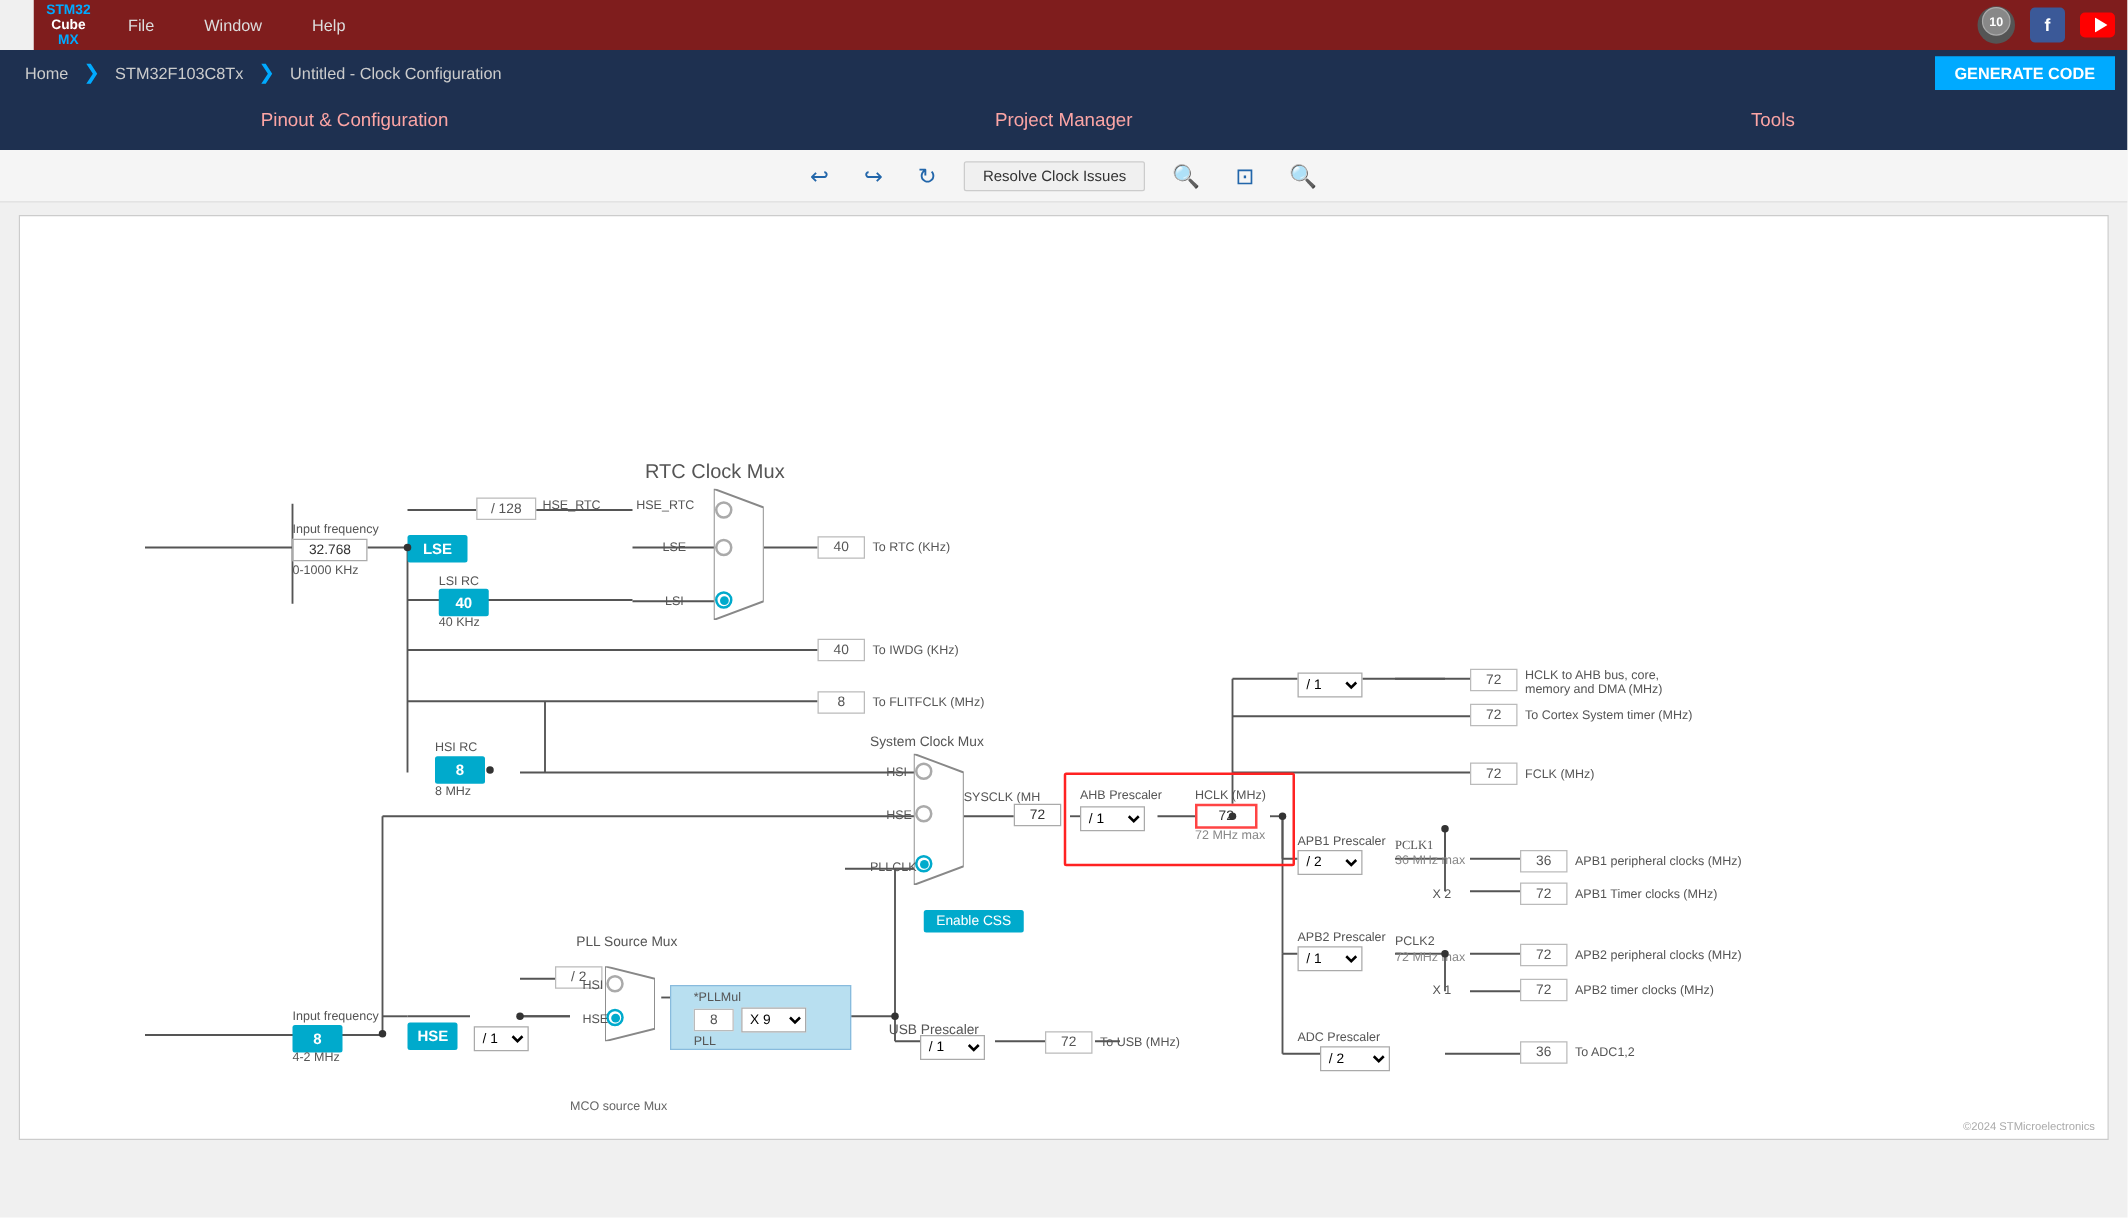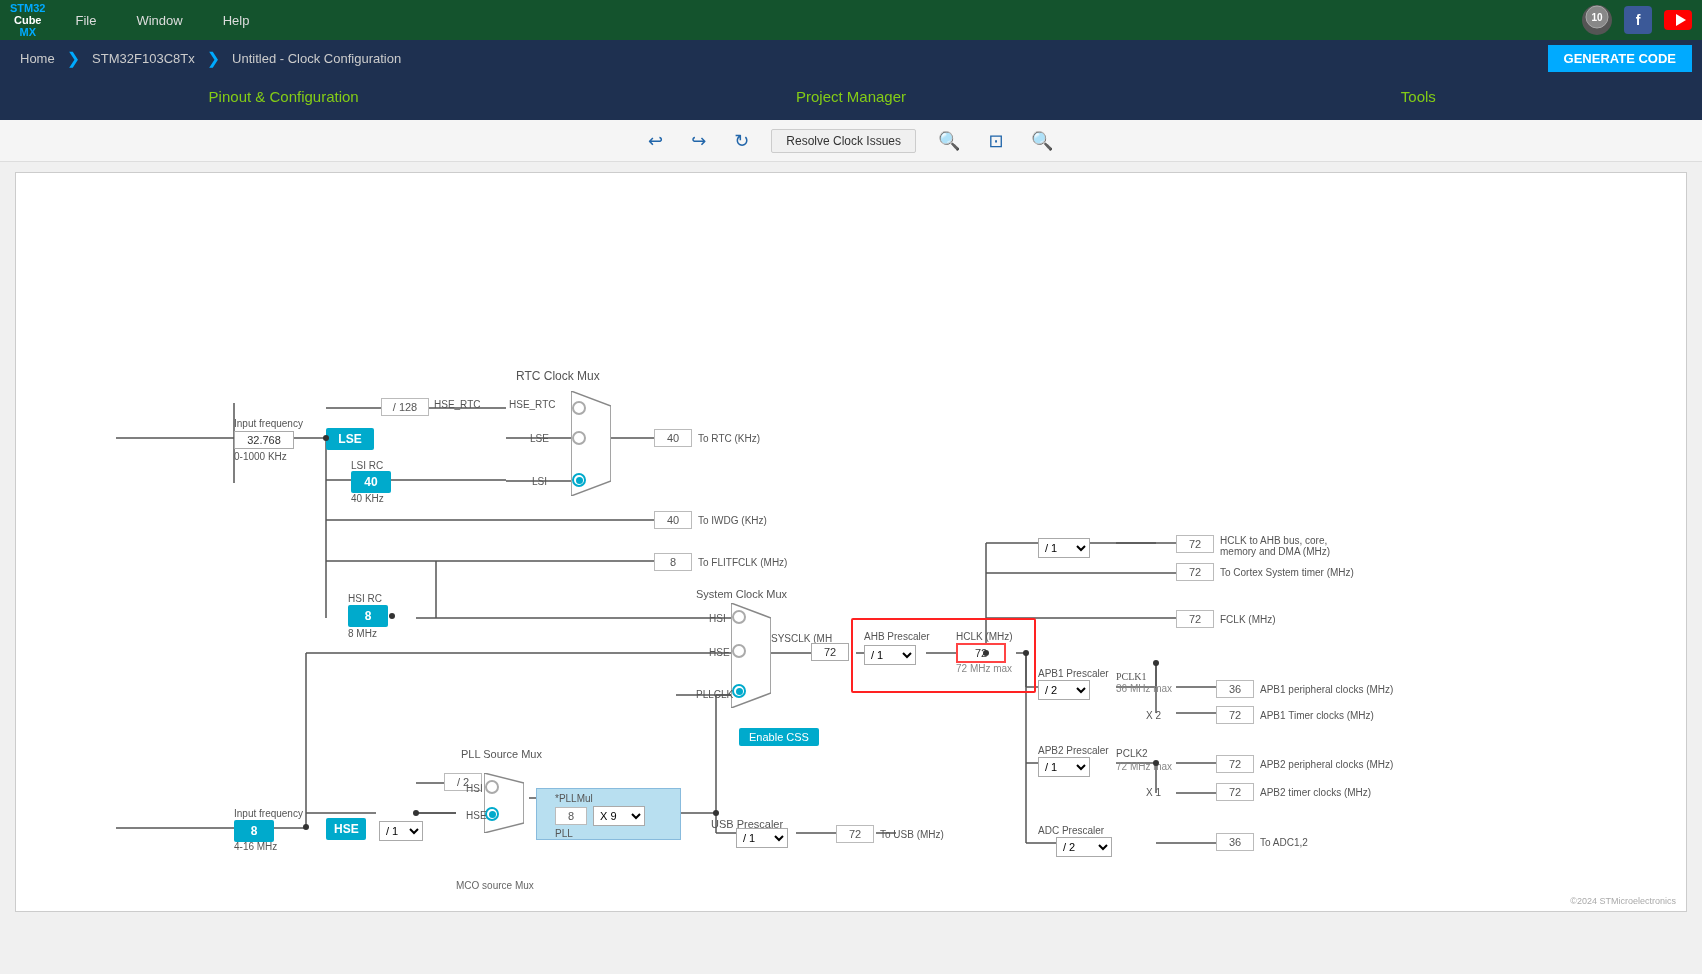--- a/index.html
+++ b/index.html
@@ -6,7 +6,7 @@
     body { font-family: Arial, sans-serif; background: #f0f0f0; font-size: 12px; overflow-x: hidden; }
 
     
-    .top-bar { display: flex; align-items: center; background: #14532d; height: 40px; padding: 0 10px; }
+    .top-bar { display: flex; align-items: center; background: #7f1d1d; height: 40px; padding: 0 10px; margin-left: 27px; }
     .logo { display: flex; flex-direction: column; align-items: center; margin-right: 30px; }
     .logo-stm { color: #00aaff; font-weight: bold; font-size: 11px; }
     .logo-cube { color: white; font-weight: bold; font-size: 11px; }

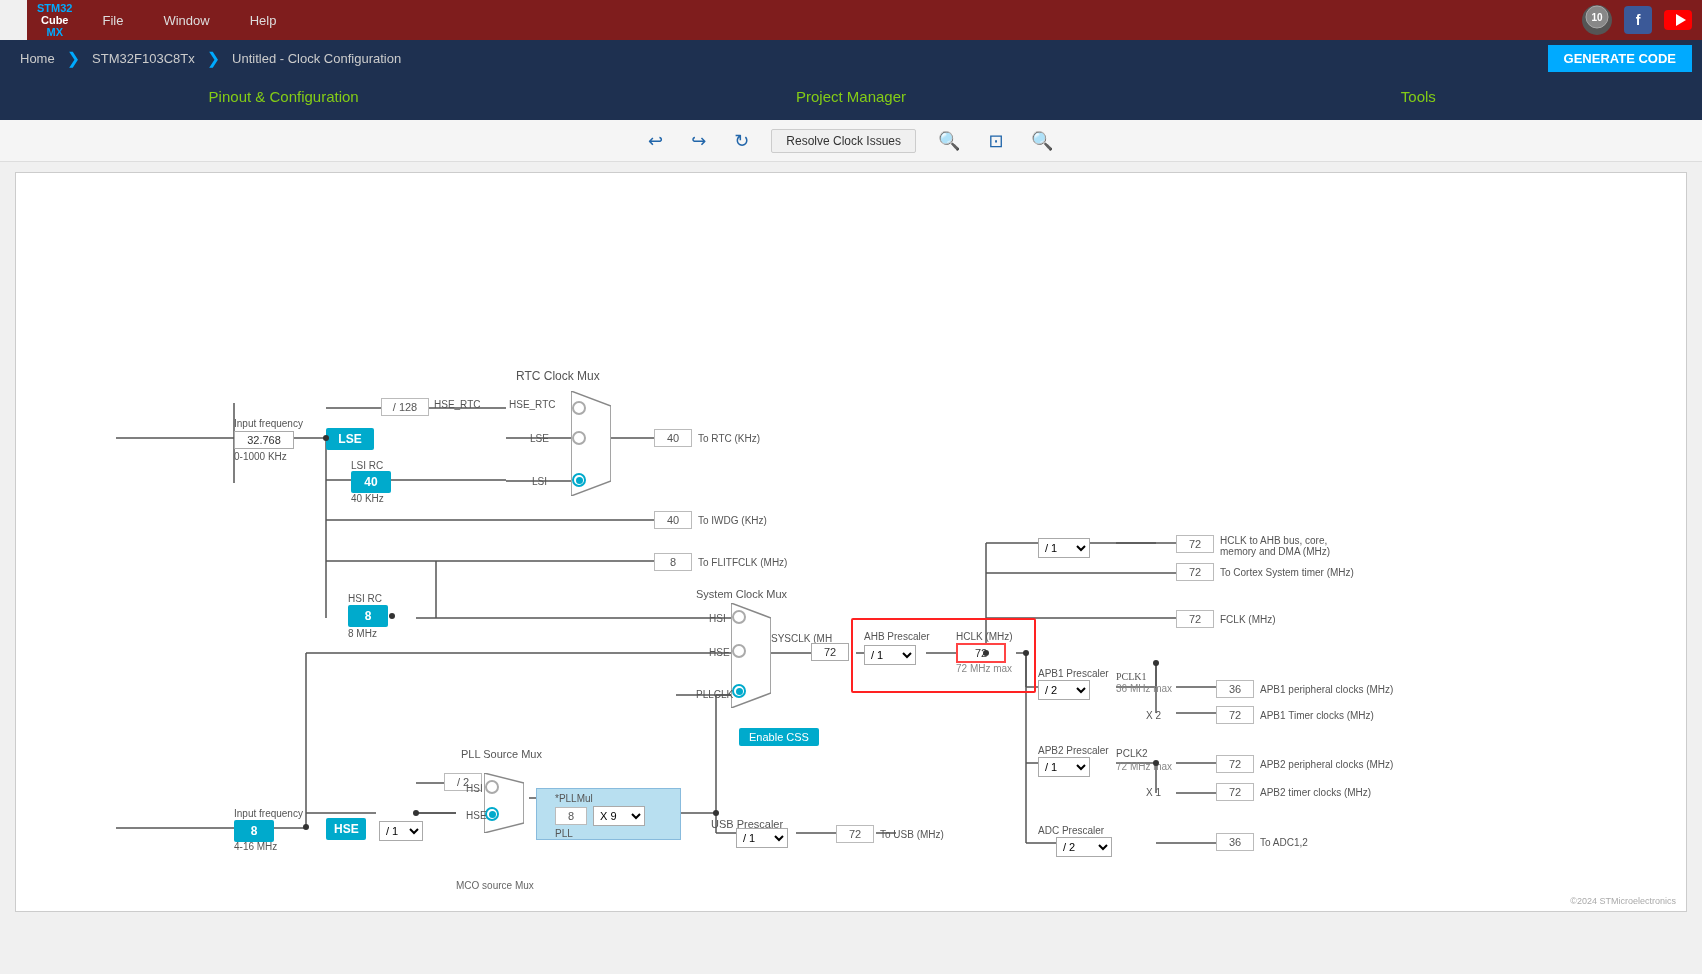--- a/index.html
+++ b/index.html
@@ -26,7 +26,7 @@
 
     
     .tab-bar { display: flex; background: #1e3050; height: 44px; }
-    .tab { flex: 1; display: flex; align-items: center; justify-content: center; color: #84cc16; font-size: 15px; cursor: pointer; border-bottom: 3px solid transparent; }
+    .tab { flex: 1; display: flex; align-items: center; justify-content: center; color: #fca5a5; font-size: 15px; cursor: pointer; border-bottom: 3px solid transparent; }
     .tab.active { background: #00aacc; color: white; font-weight: bold; border: 3px solid #ff4444; }
 
     

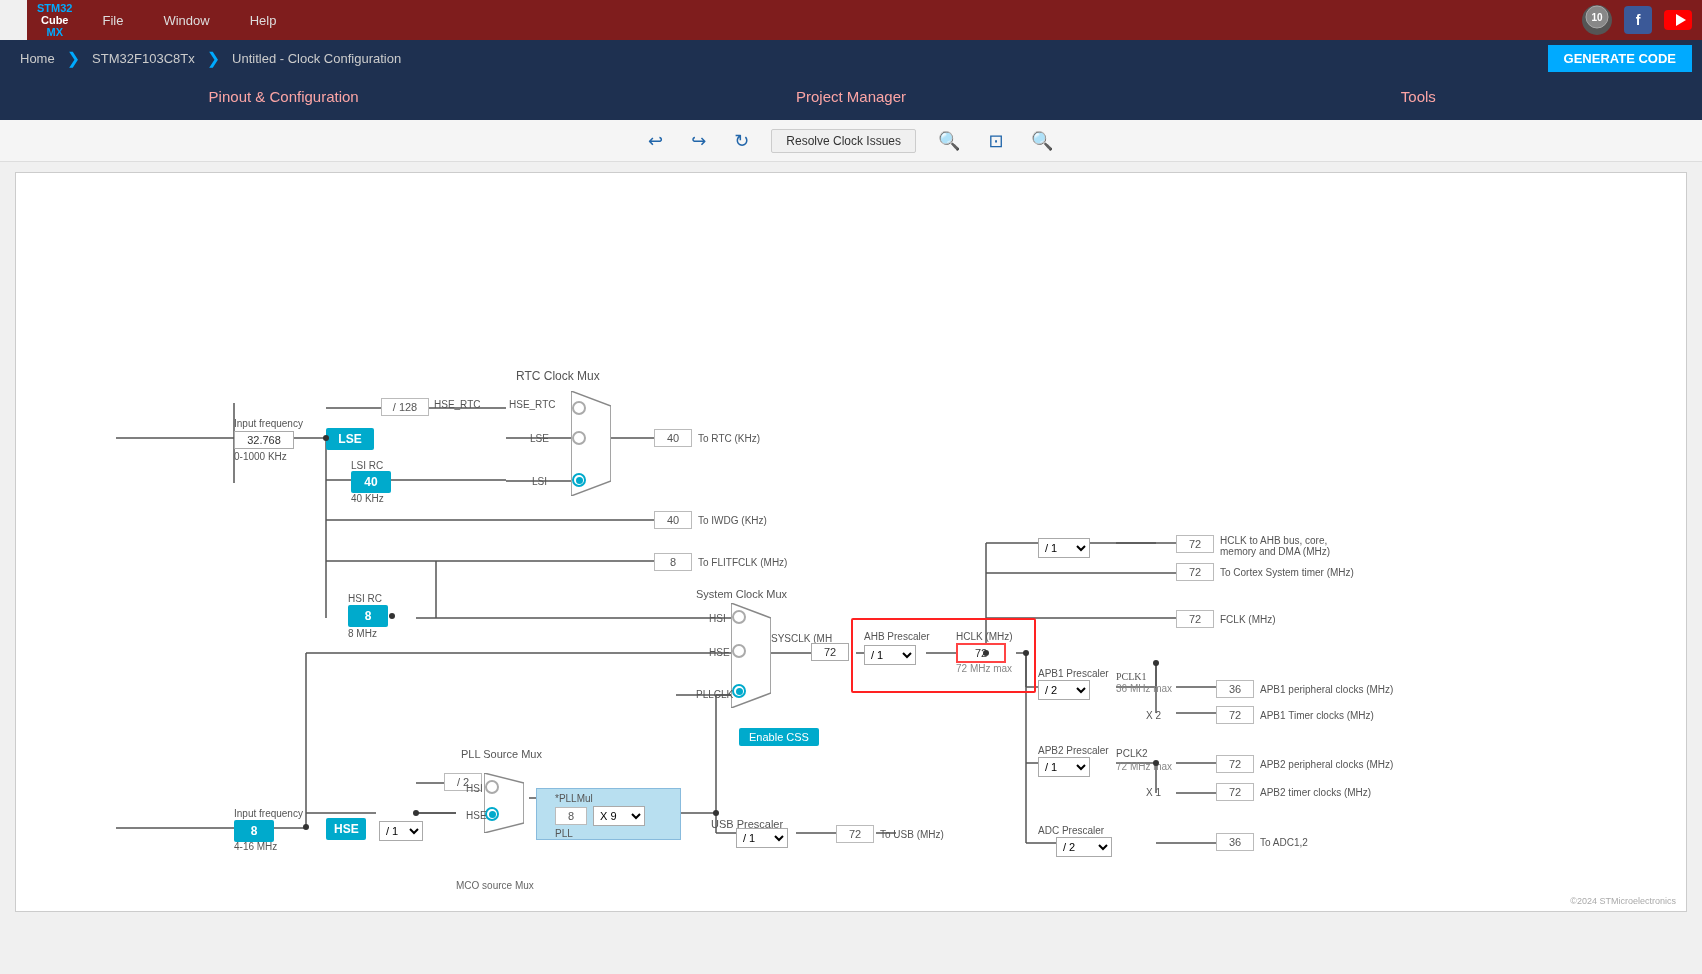--- a/index.html
+++ b/index.html
@@ -232,7 +232,7 @@
     <div class="block-value" style="left:365px; top:225px; width:48px;">/ 128</div>
     <div class="label-text" style="left:418px; top:226px;">HSE_RTC</div>
 
-    <div class="label-text" style="left:500px; top:196px; font-size:12px;">RTC Clock Mux</div>
+    <div class="label-text" style="left:500px; top:196px; font-size:16px;">RTC Clock Mux</div>
 
     <svg class="mux-svg" style="left:555px; top:218px; width:40px; height:105px;">
       <polygon points="0,0 40,15 40,90 0,105" fill="white" stroke="#888" stroke-width="1.5"></polygon>

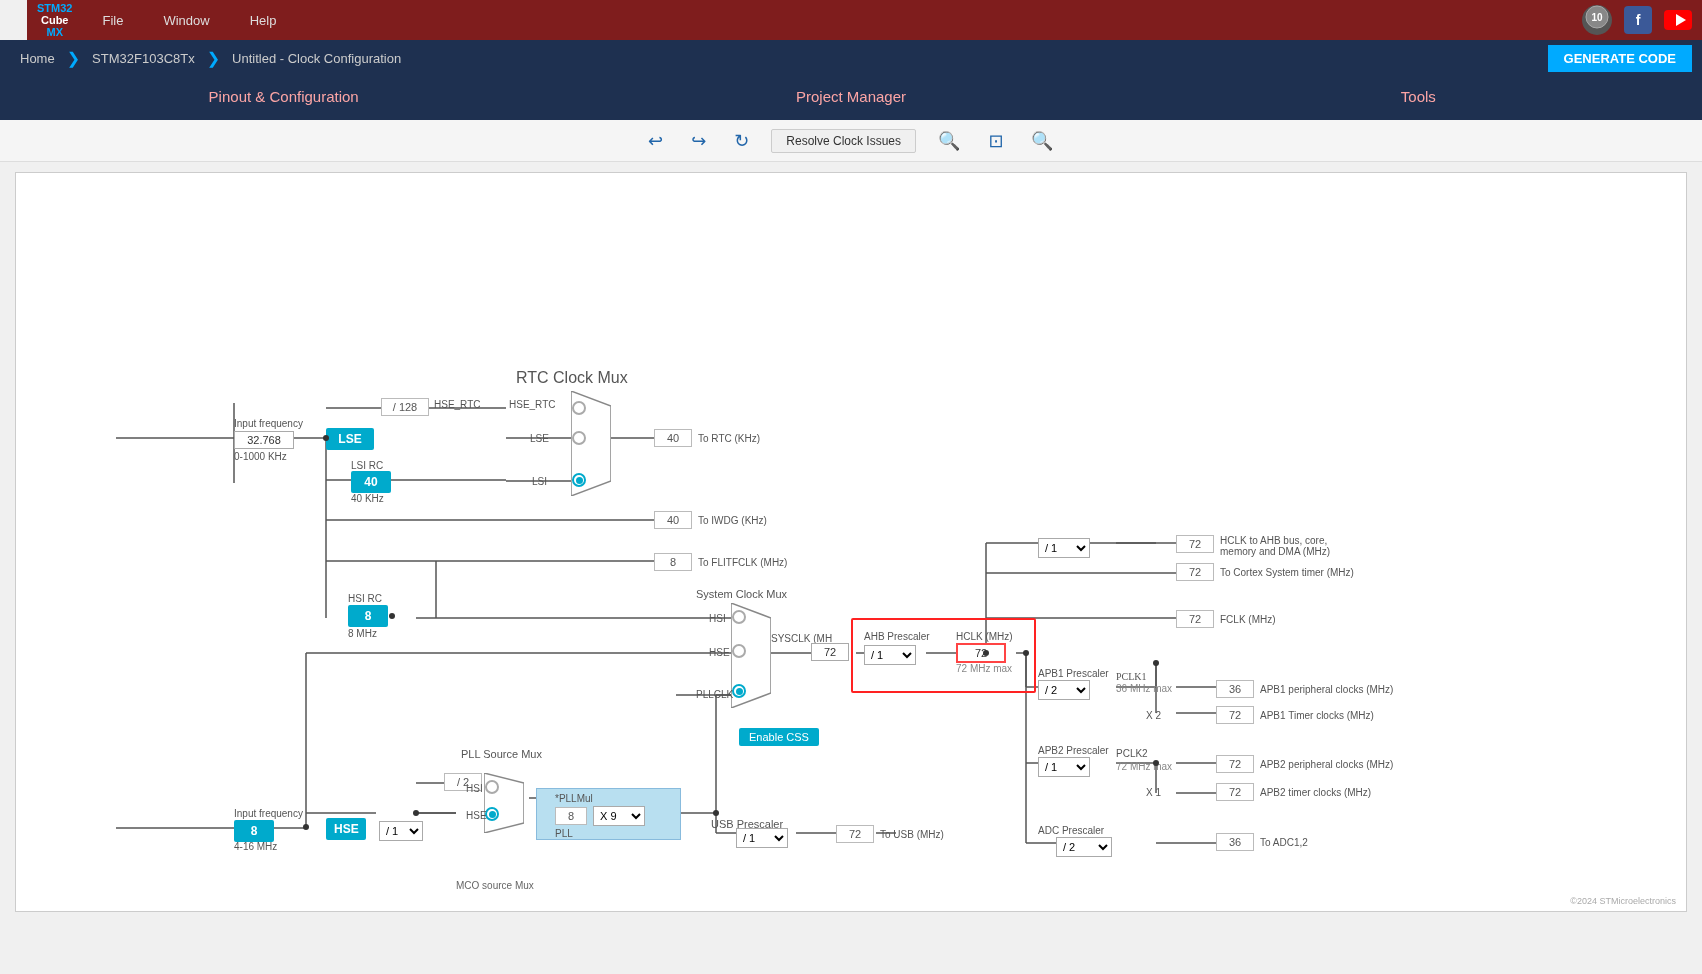--- a/index.html
+++ b/index.html
@@ -400,7 +400,7 @@
 
     <div class="label-text" style="left:218px; top:635px;">Input frequency</div>
     <div class="block-blue" style="left:218px; top:647px; width:40px;">8</div>
-    <div class="label-text" style="left:218px; top:668px;">4-16 MHz</div>
+    <div class="label-text" style="left:218px; top:668px;">4-2 MHz</div>
 
     <div class="block-blue" style="left:310px; top:645px; width:40px;">HSE</div>
 

